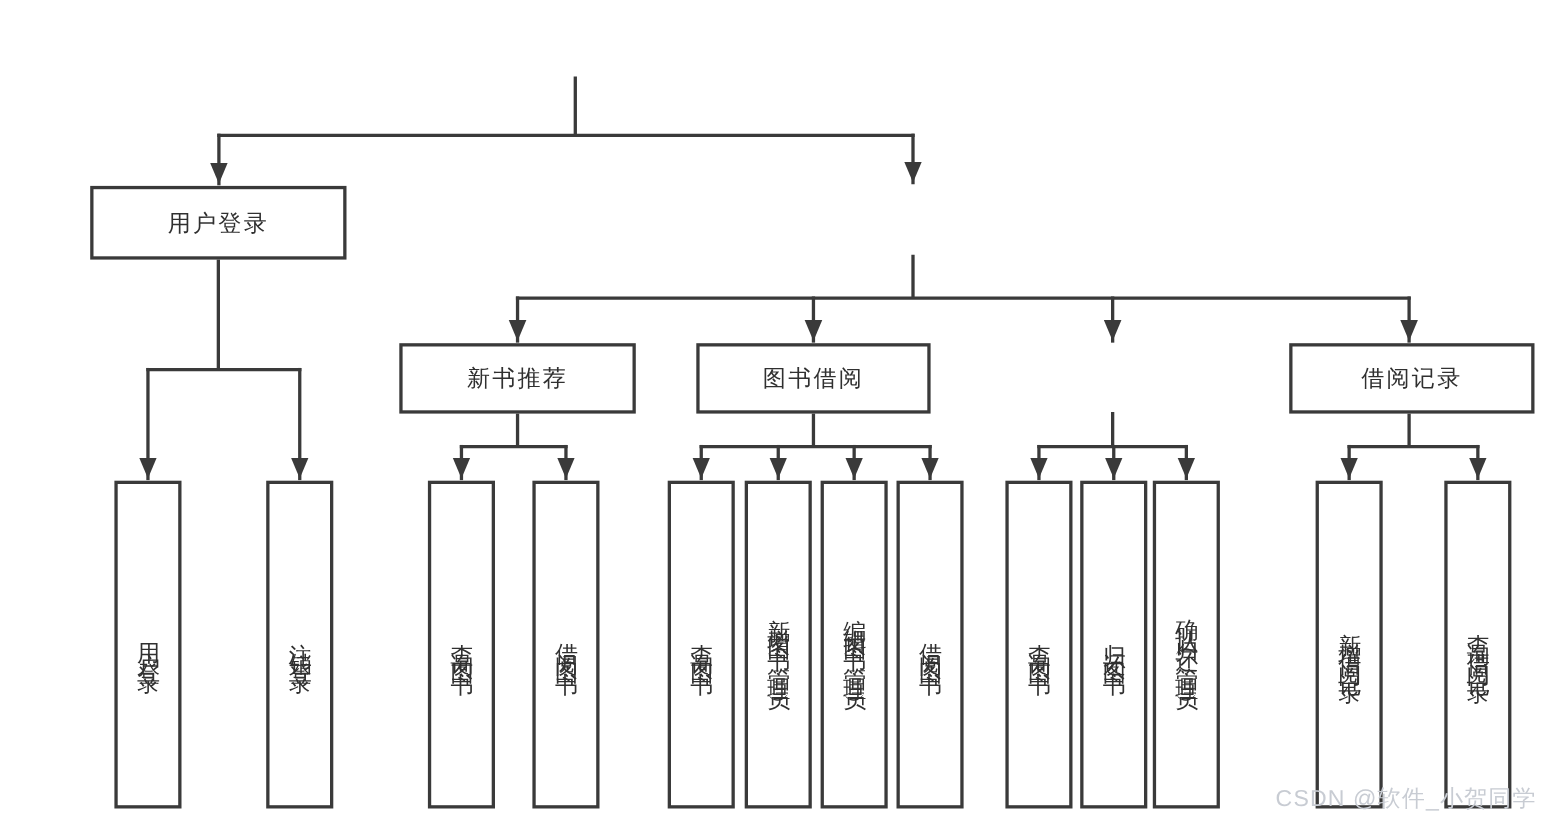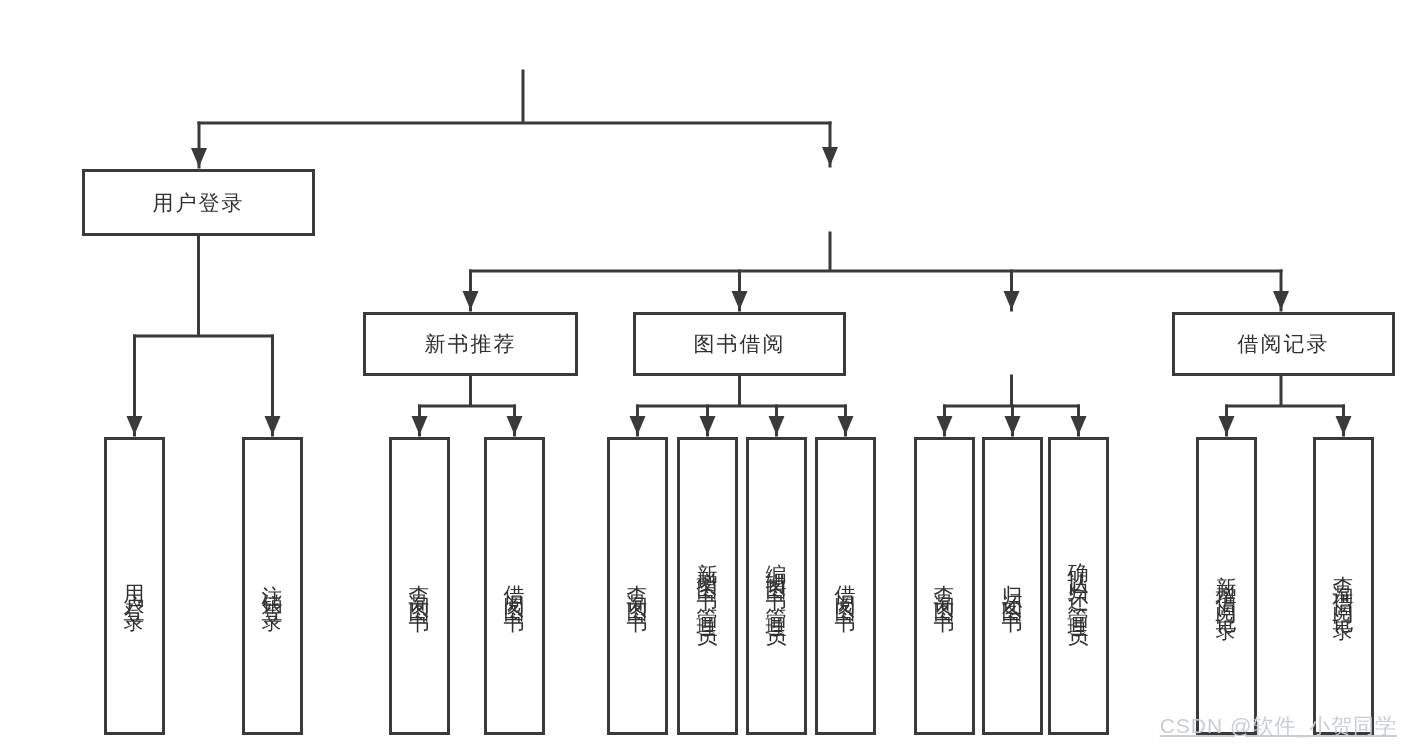--- a/index.html
+++ b/index.html
@@ -26,7 +26,7 @@
   }
   .watermark{
     position:absolute;top:712px;right:8px;font-size:21px;
-    color:var(--wm);letter-spacing:1px;white-space:nowrap;text-decoration:underline;
+    color:var(--wm);letter-spacing:1px;white-space:nowrap;
   }
 </style>
 </head>

